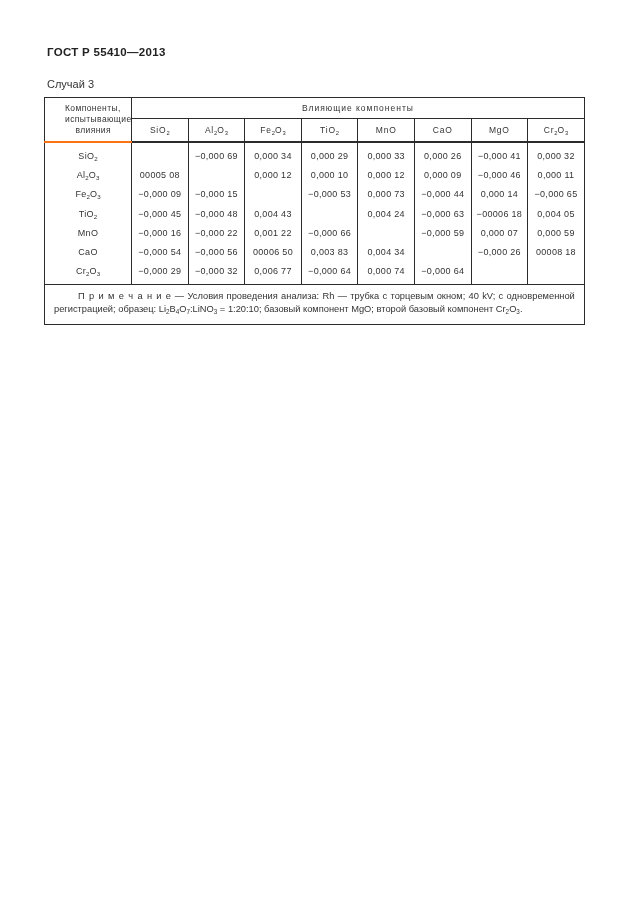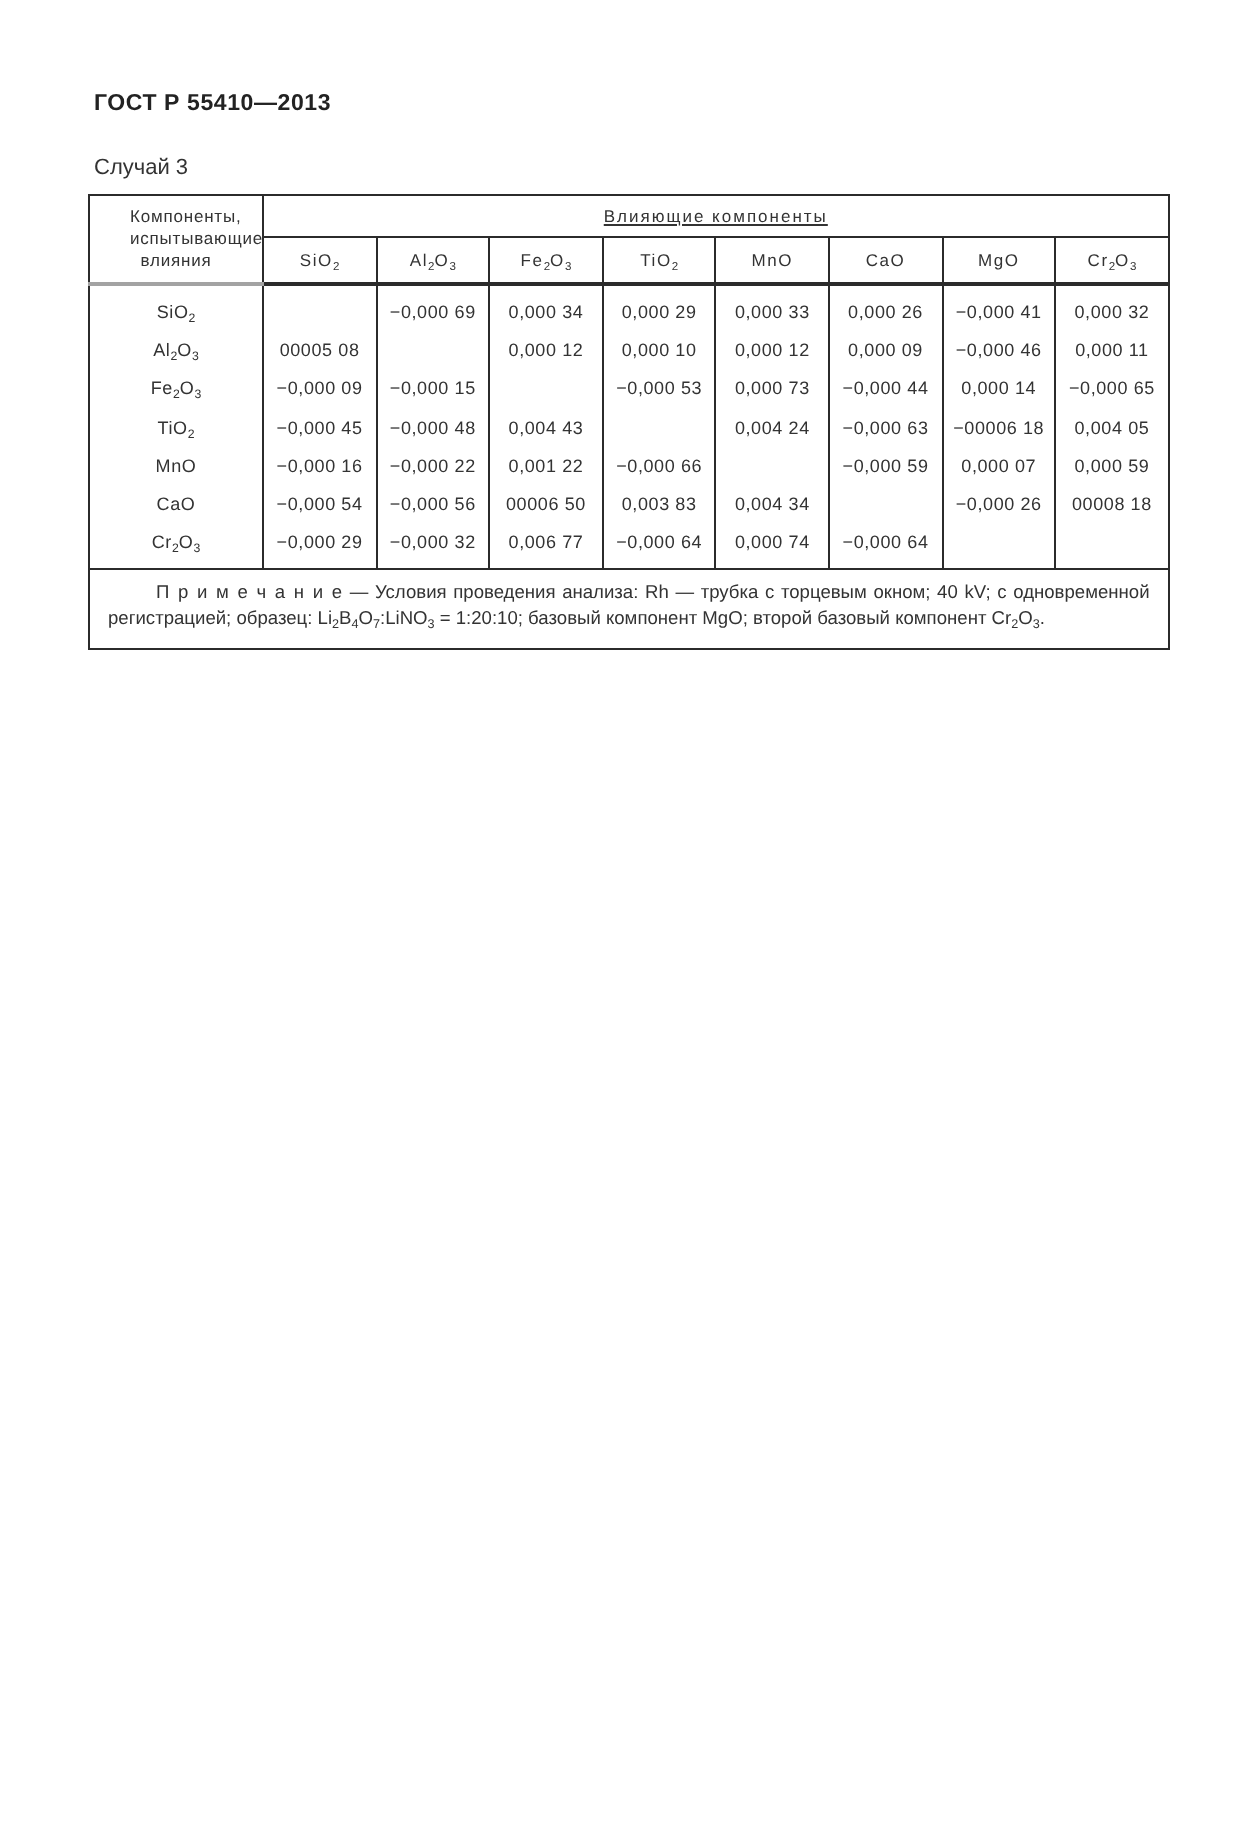--- a/index.html
+++ b/index.html
@@ -57,7 +57,8 @@
     letter-spacing: 0.4px;
     line-height: 11px;
     padding: 2px 20px;
-    border-bottom: 2px solid #a3a3a3;
+    border-bottom: 2px solid #f97316;
+    text-align: right;
   }
   .data-table thead tr.group-row th.group {
     height: 20px;

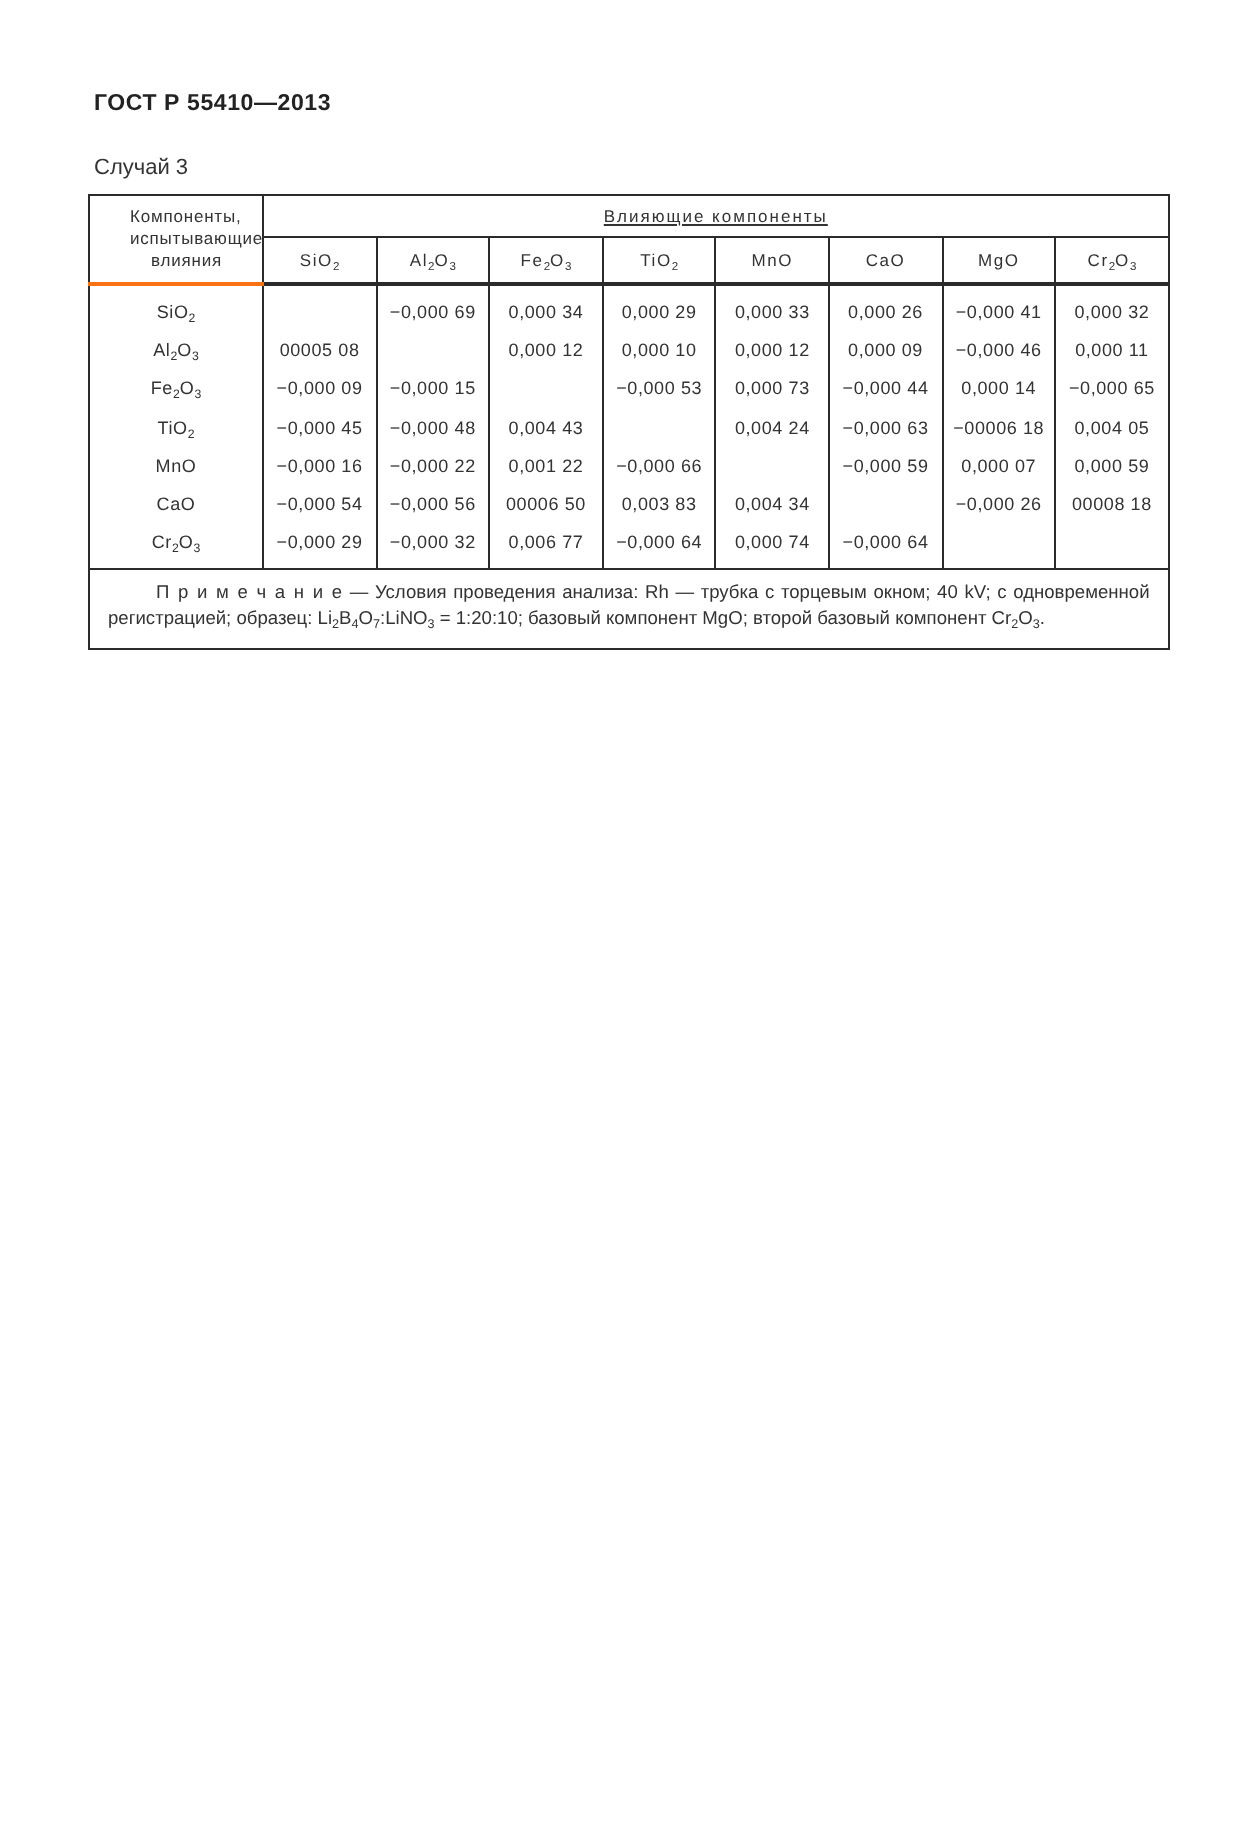--- a/index.html
+++ b/index.html
@@ -64,7 +64,6 @@
     height: 20px;
     font-size: 8.5px;
     letter-spacing: 1px;
-    text-decoration: underline;
   }
   .data-table thead tr.cols-row th {
     height: 22px;

